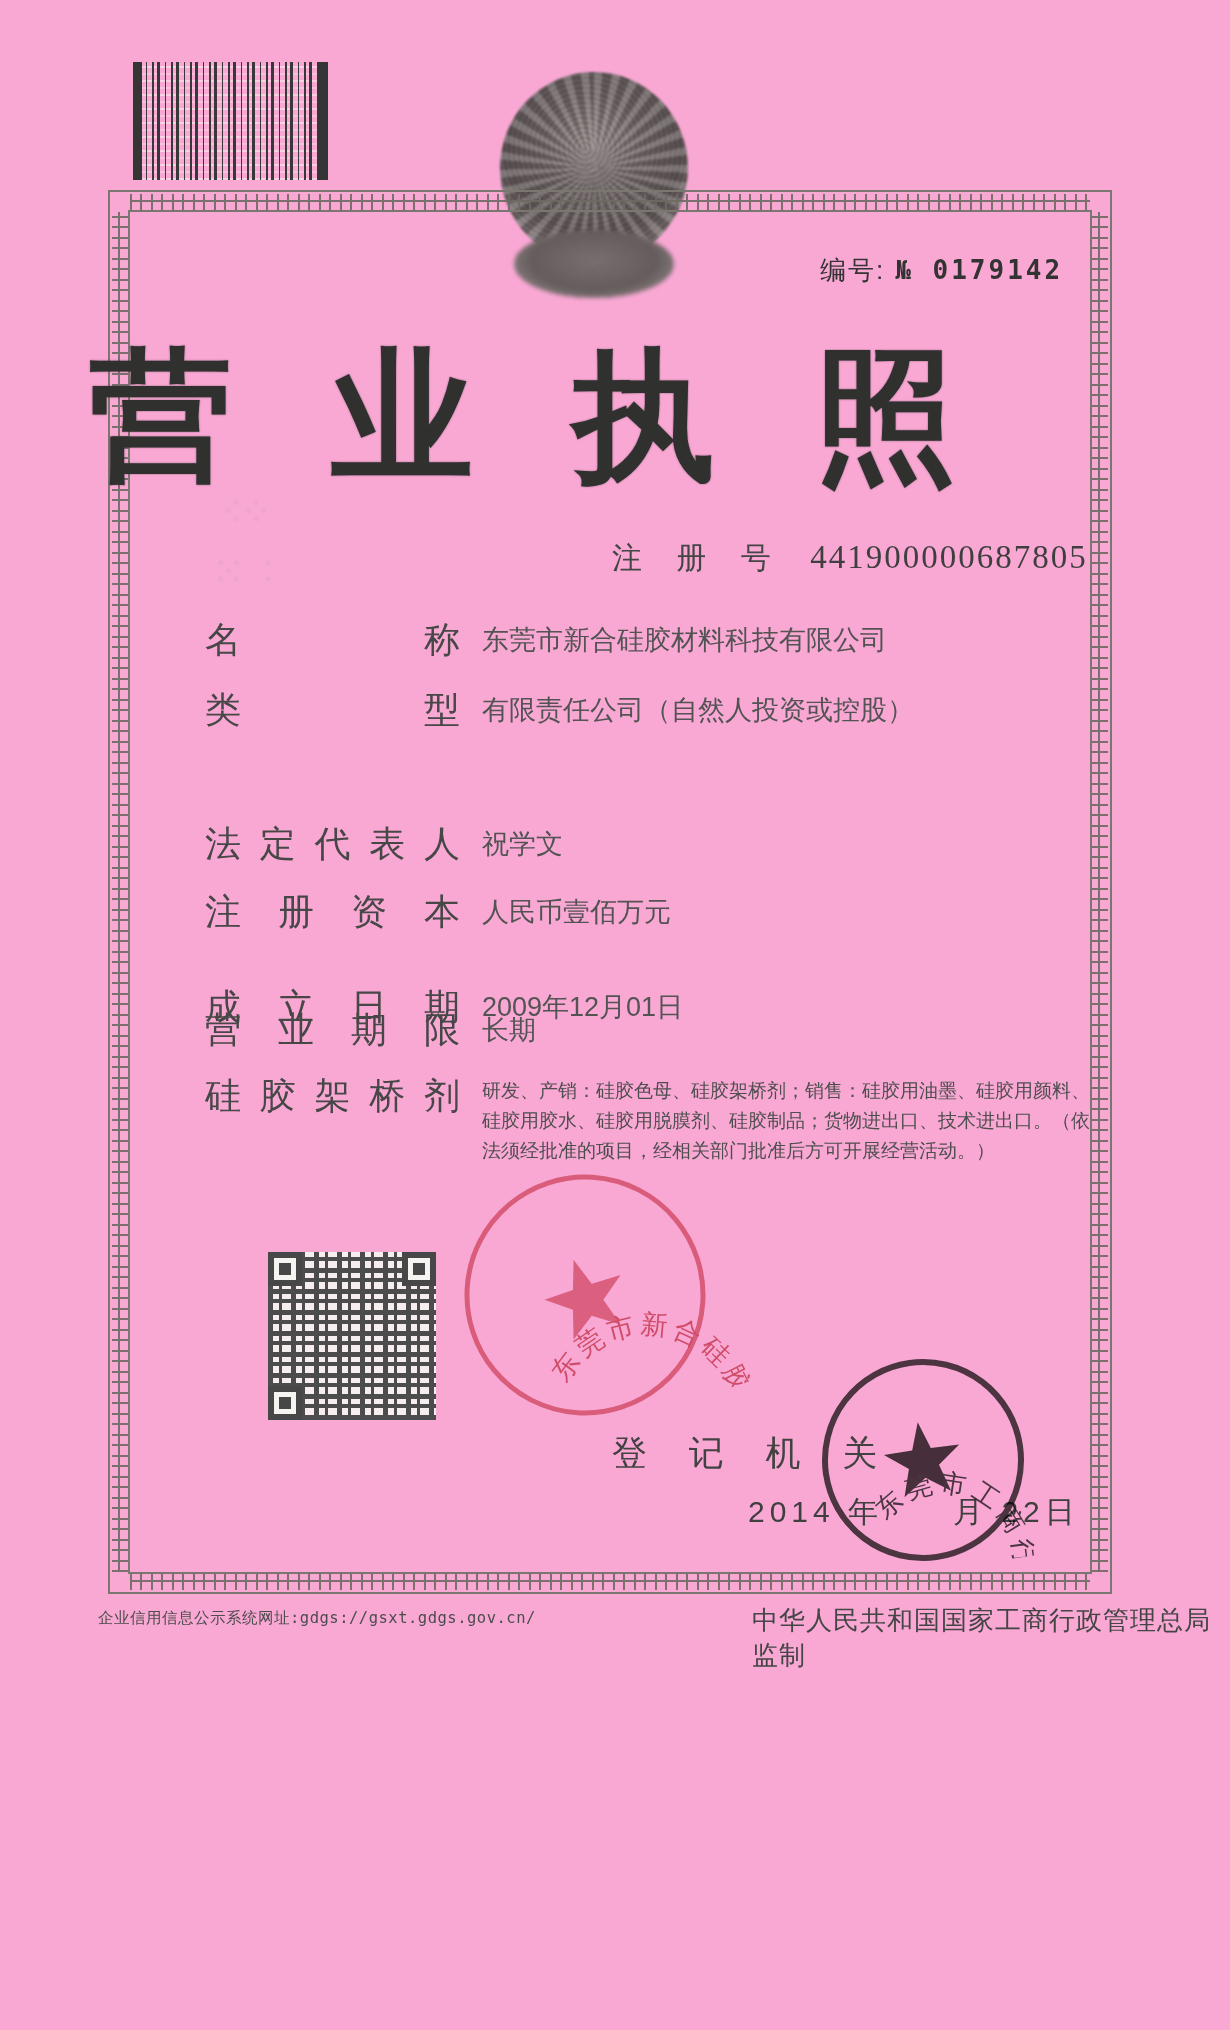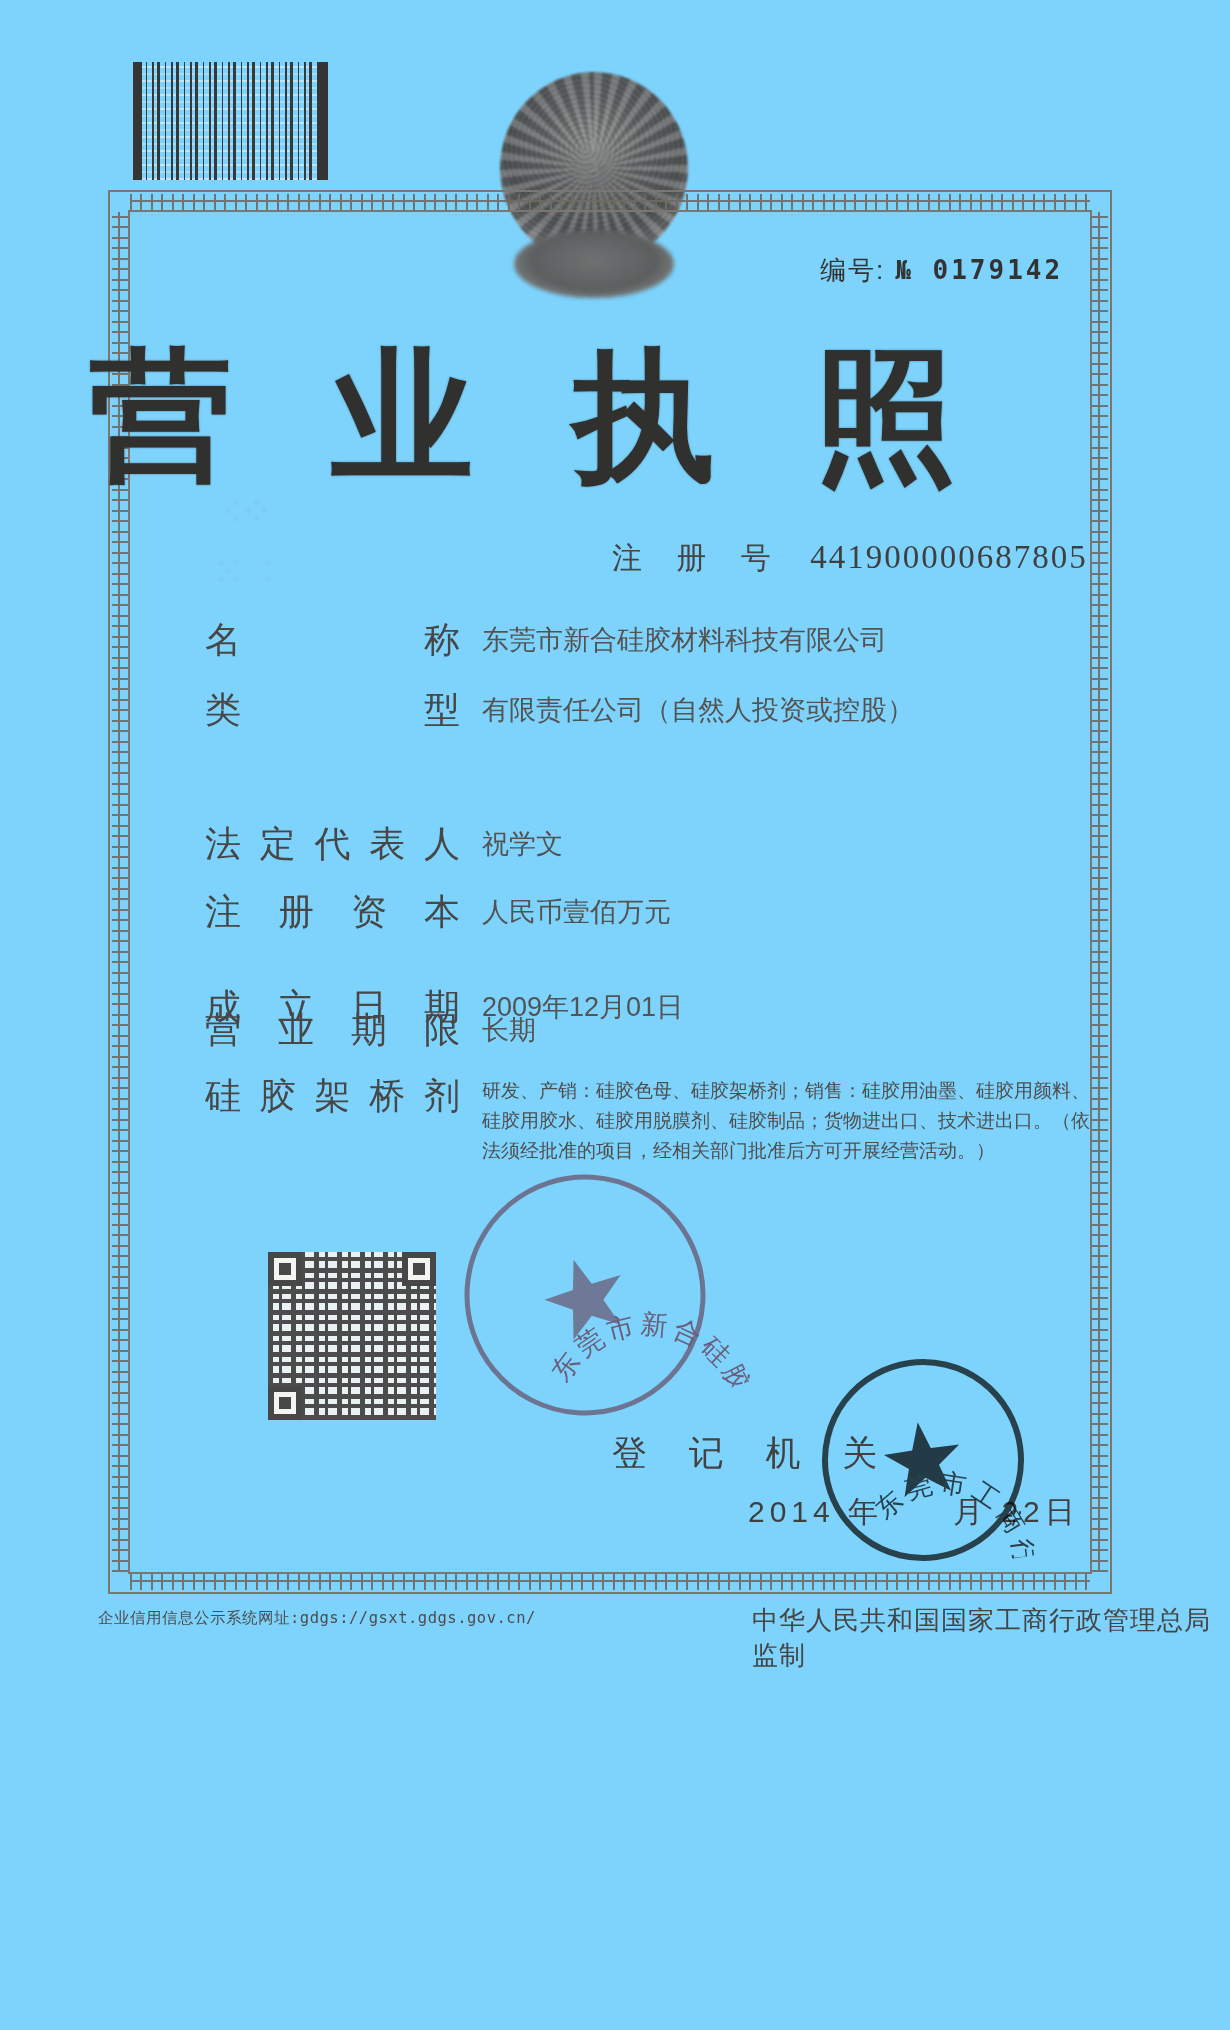--- a/index.html
+++ b/index.html
@@ -5,7 +5,7 @@
   html,body{margin:0;padding:0;background:#e8e7e5;}
   .paper{
     position:relative; width:1230px; height:2030px; margin:0 auto;
-    background:#7dd3fc; overflow:hidden;
+    background:#f9a8d4; overflow:hidden;
     font-family:"Liberation Sans", sans-serif; color:#3c3c3c;
   }
   

